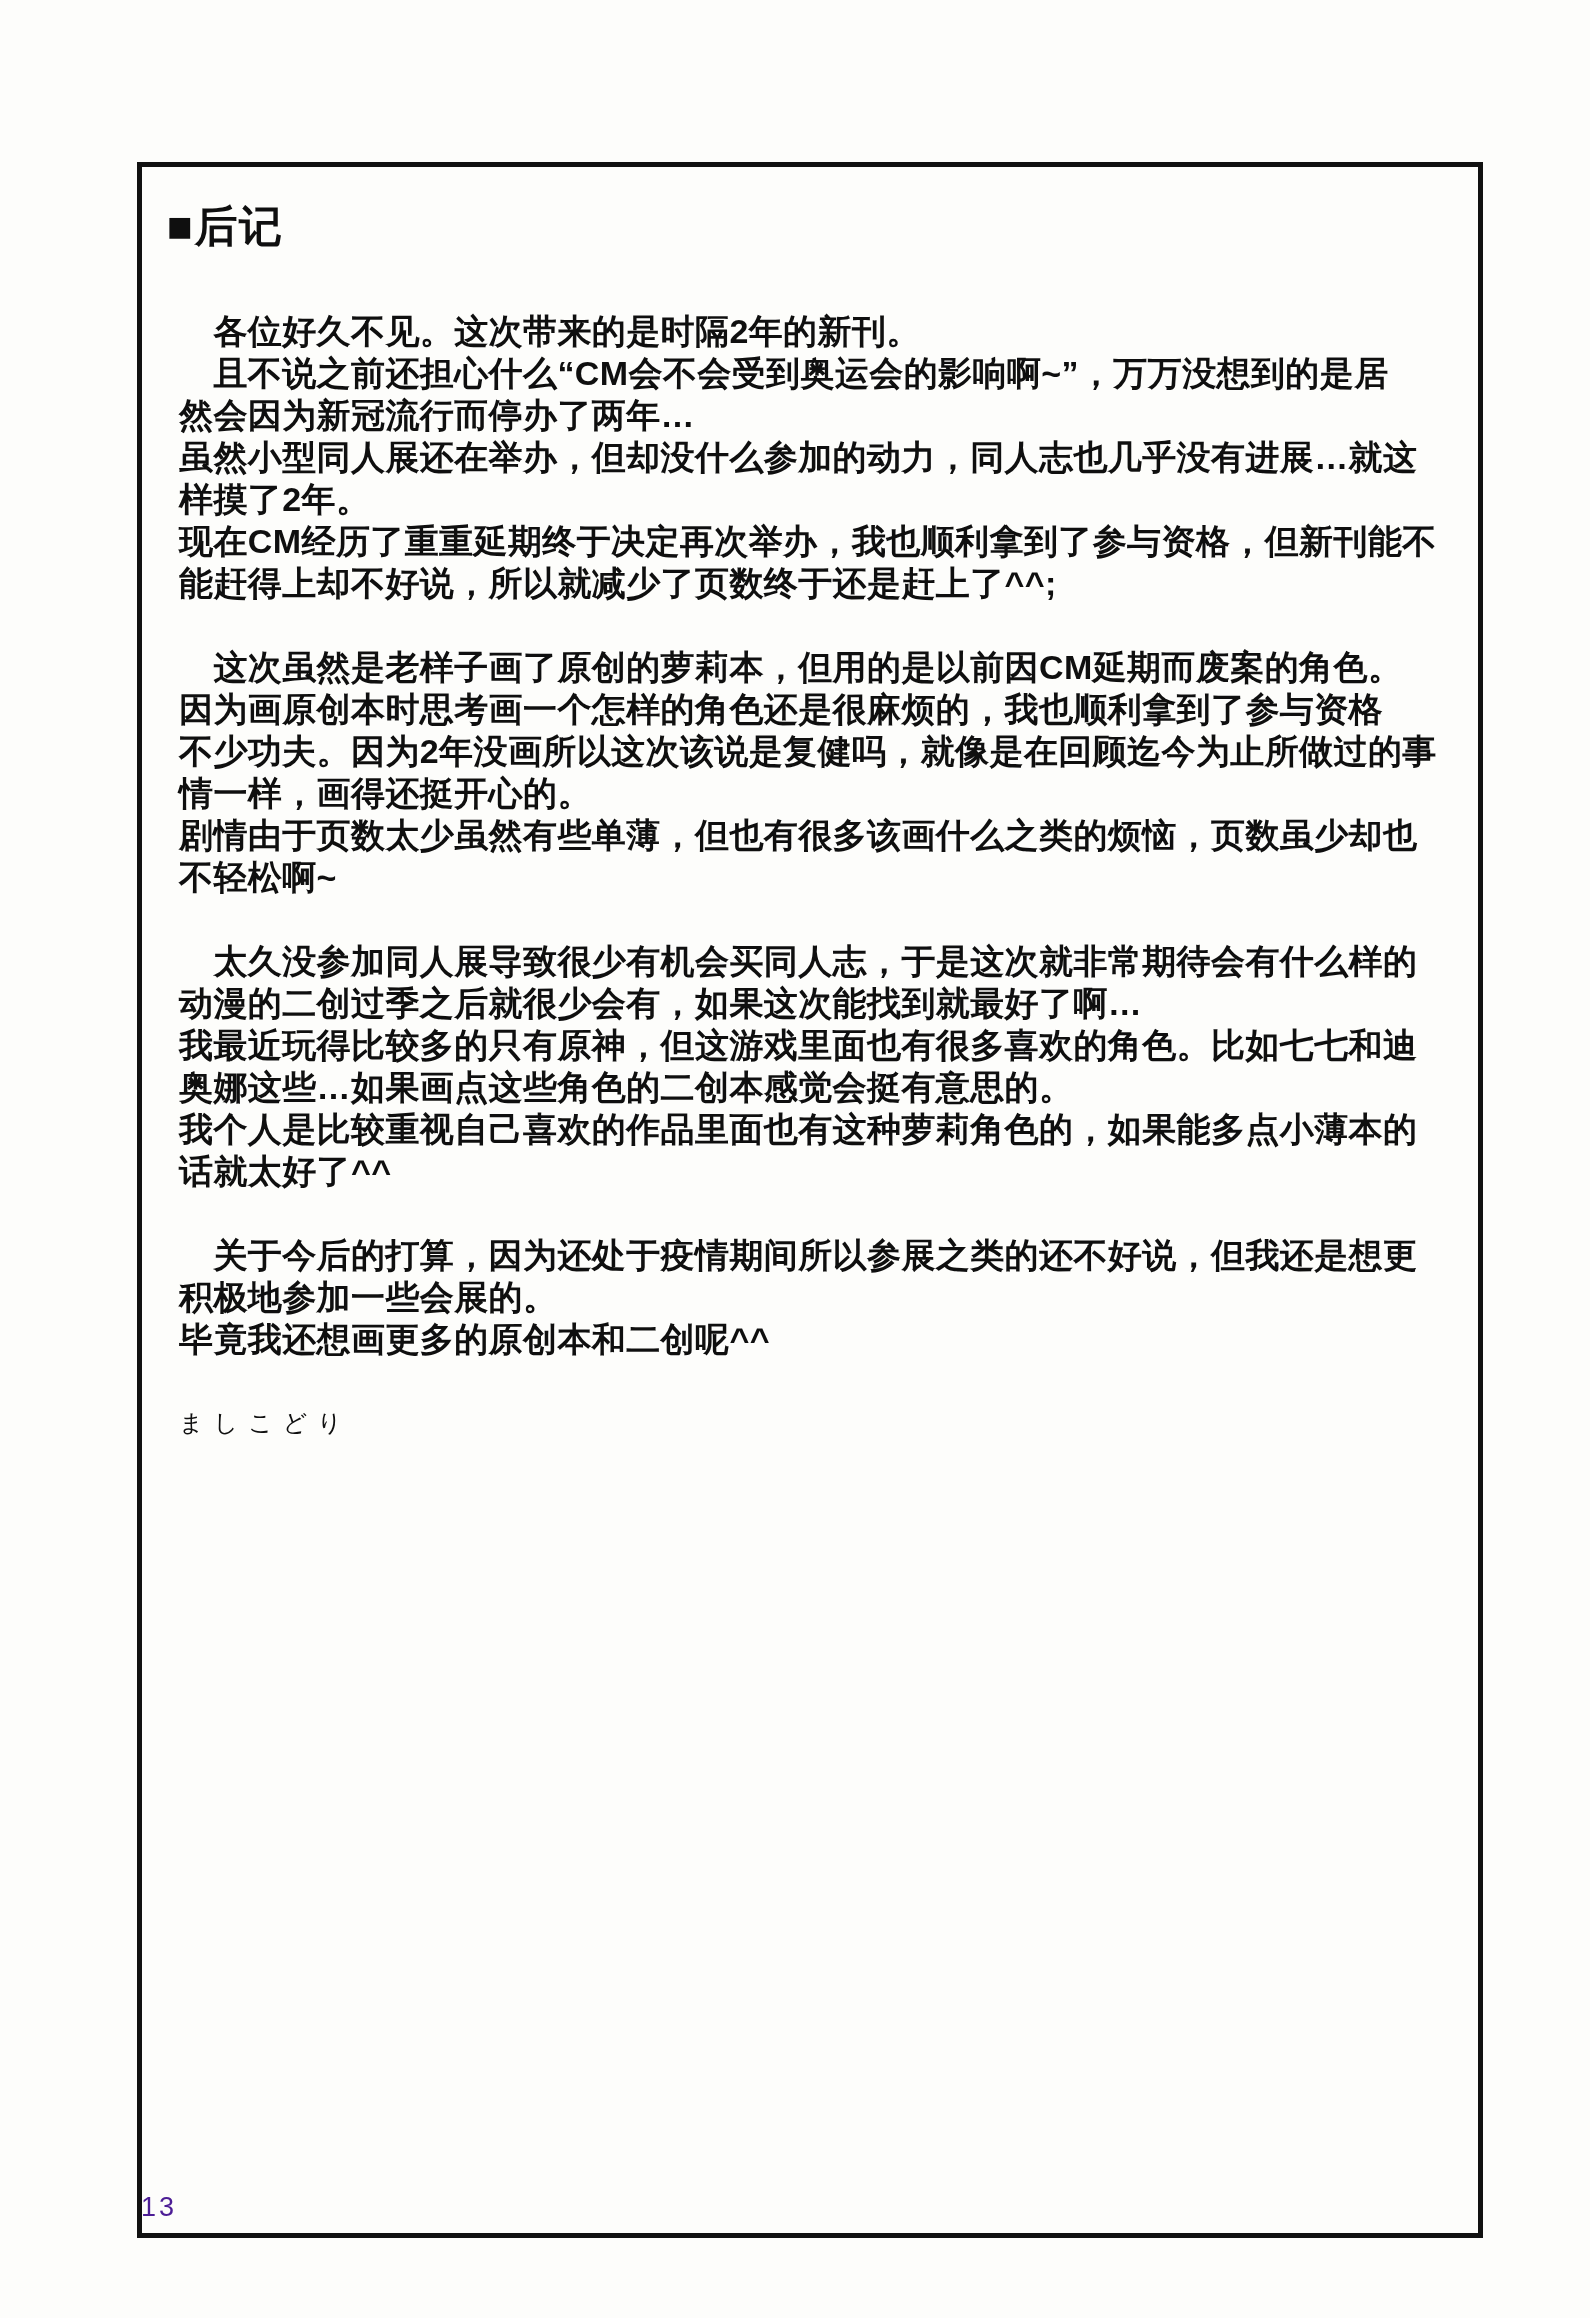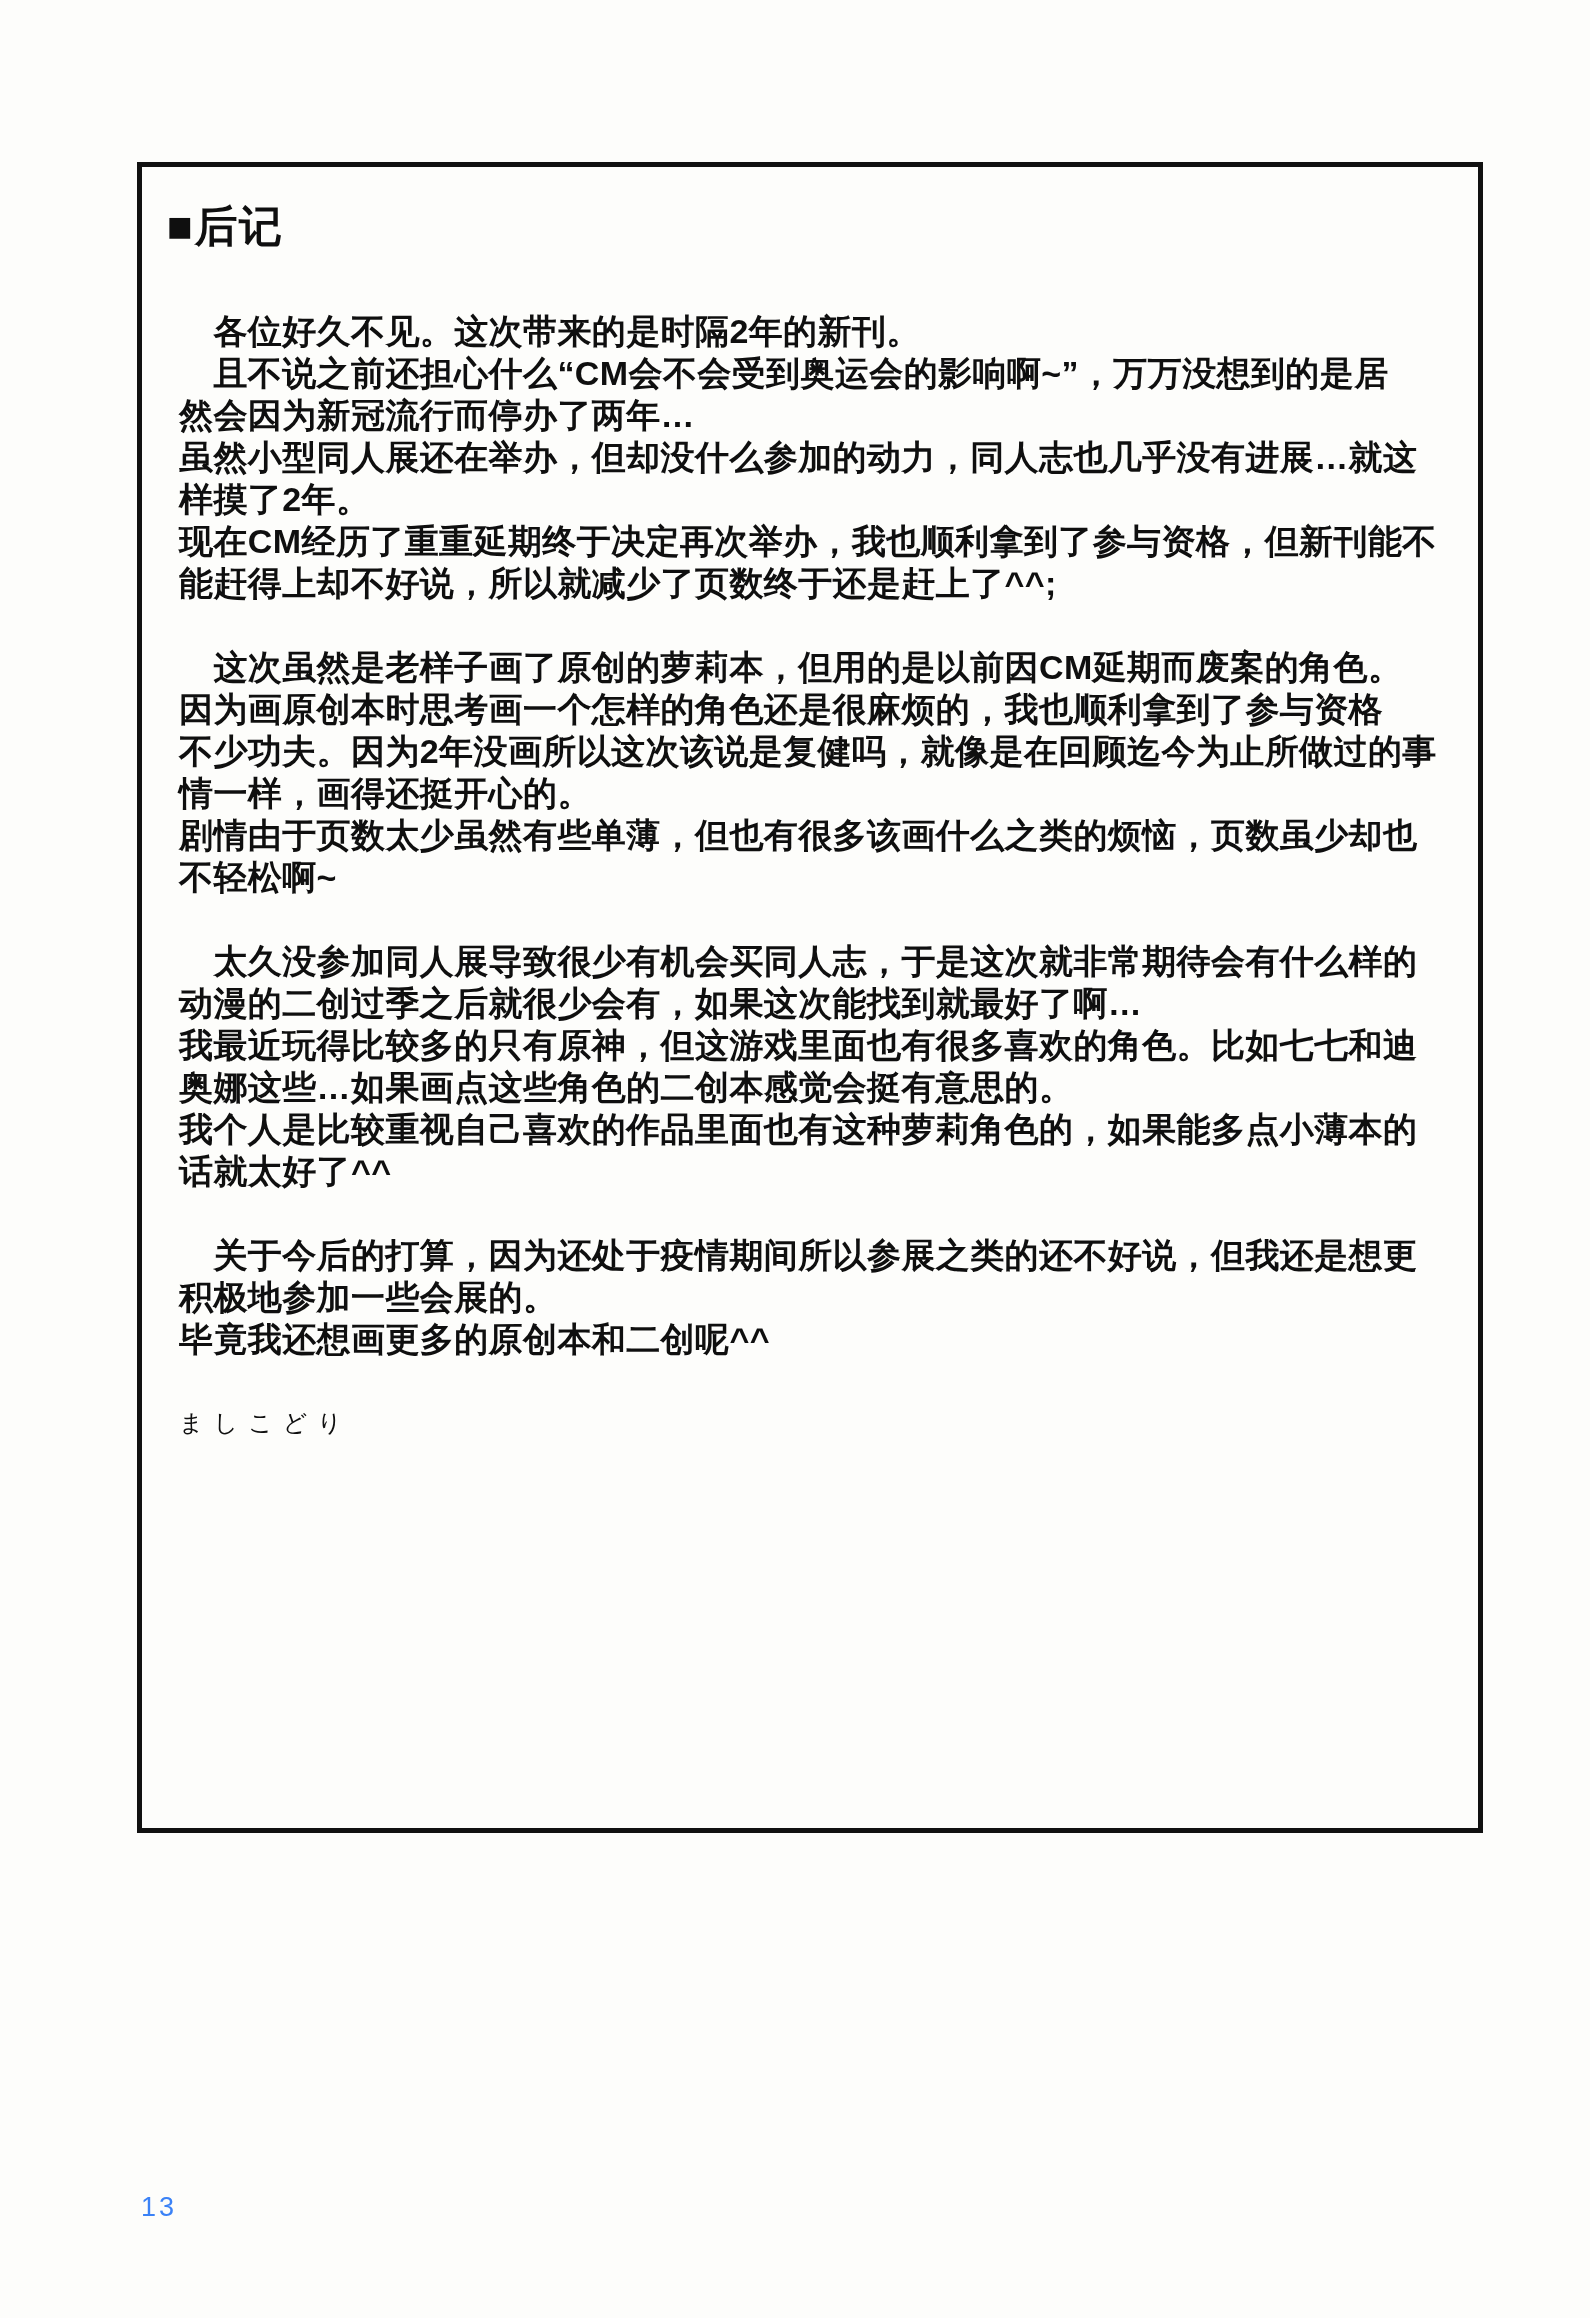--- a/index.html
+++ b/index.html
@@ -24,7 +24,7 @@
     left: 137px;
     top: 162px;
     width: 1346px;
-    height: 1671px;
+    height: 2076px;
     border: 5.3px solid #111;
     box-sizing: border-box;
     background: transparent;

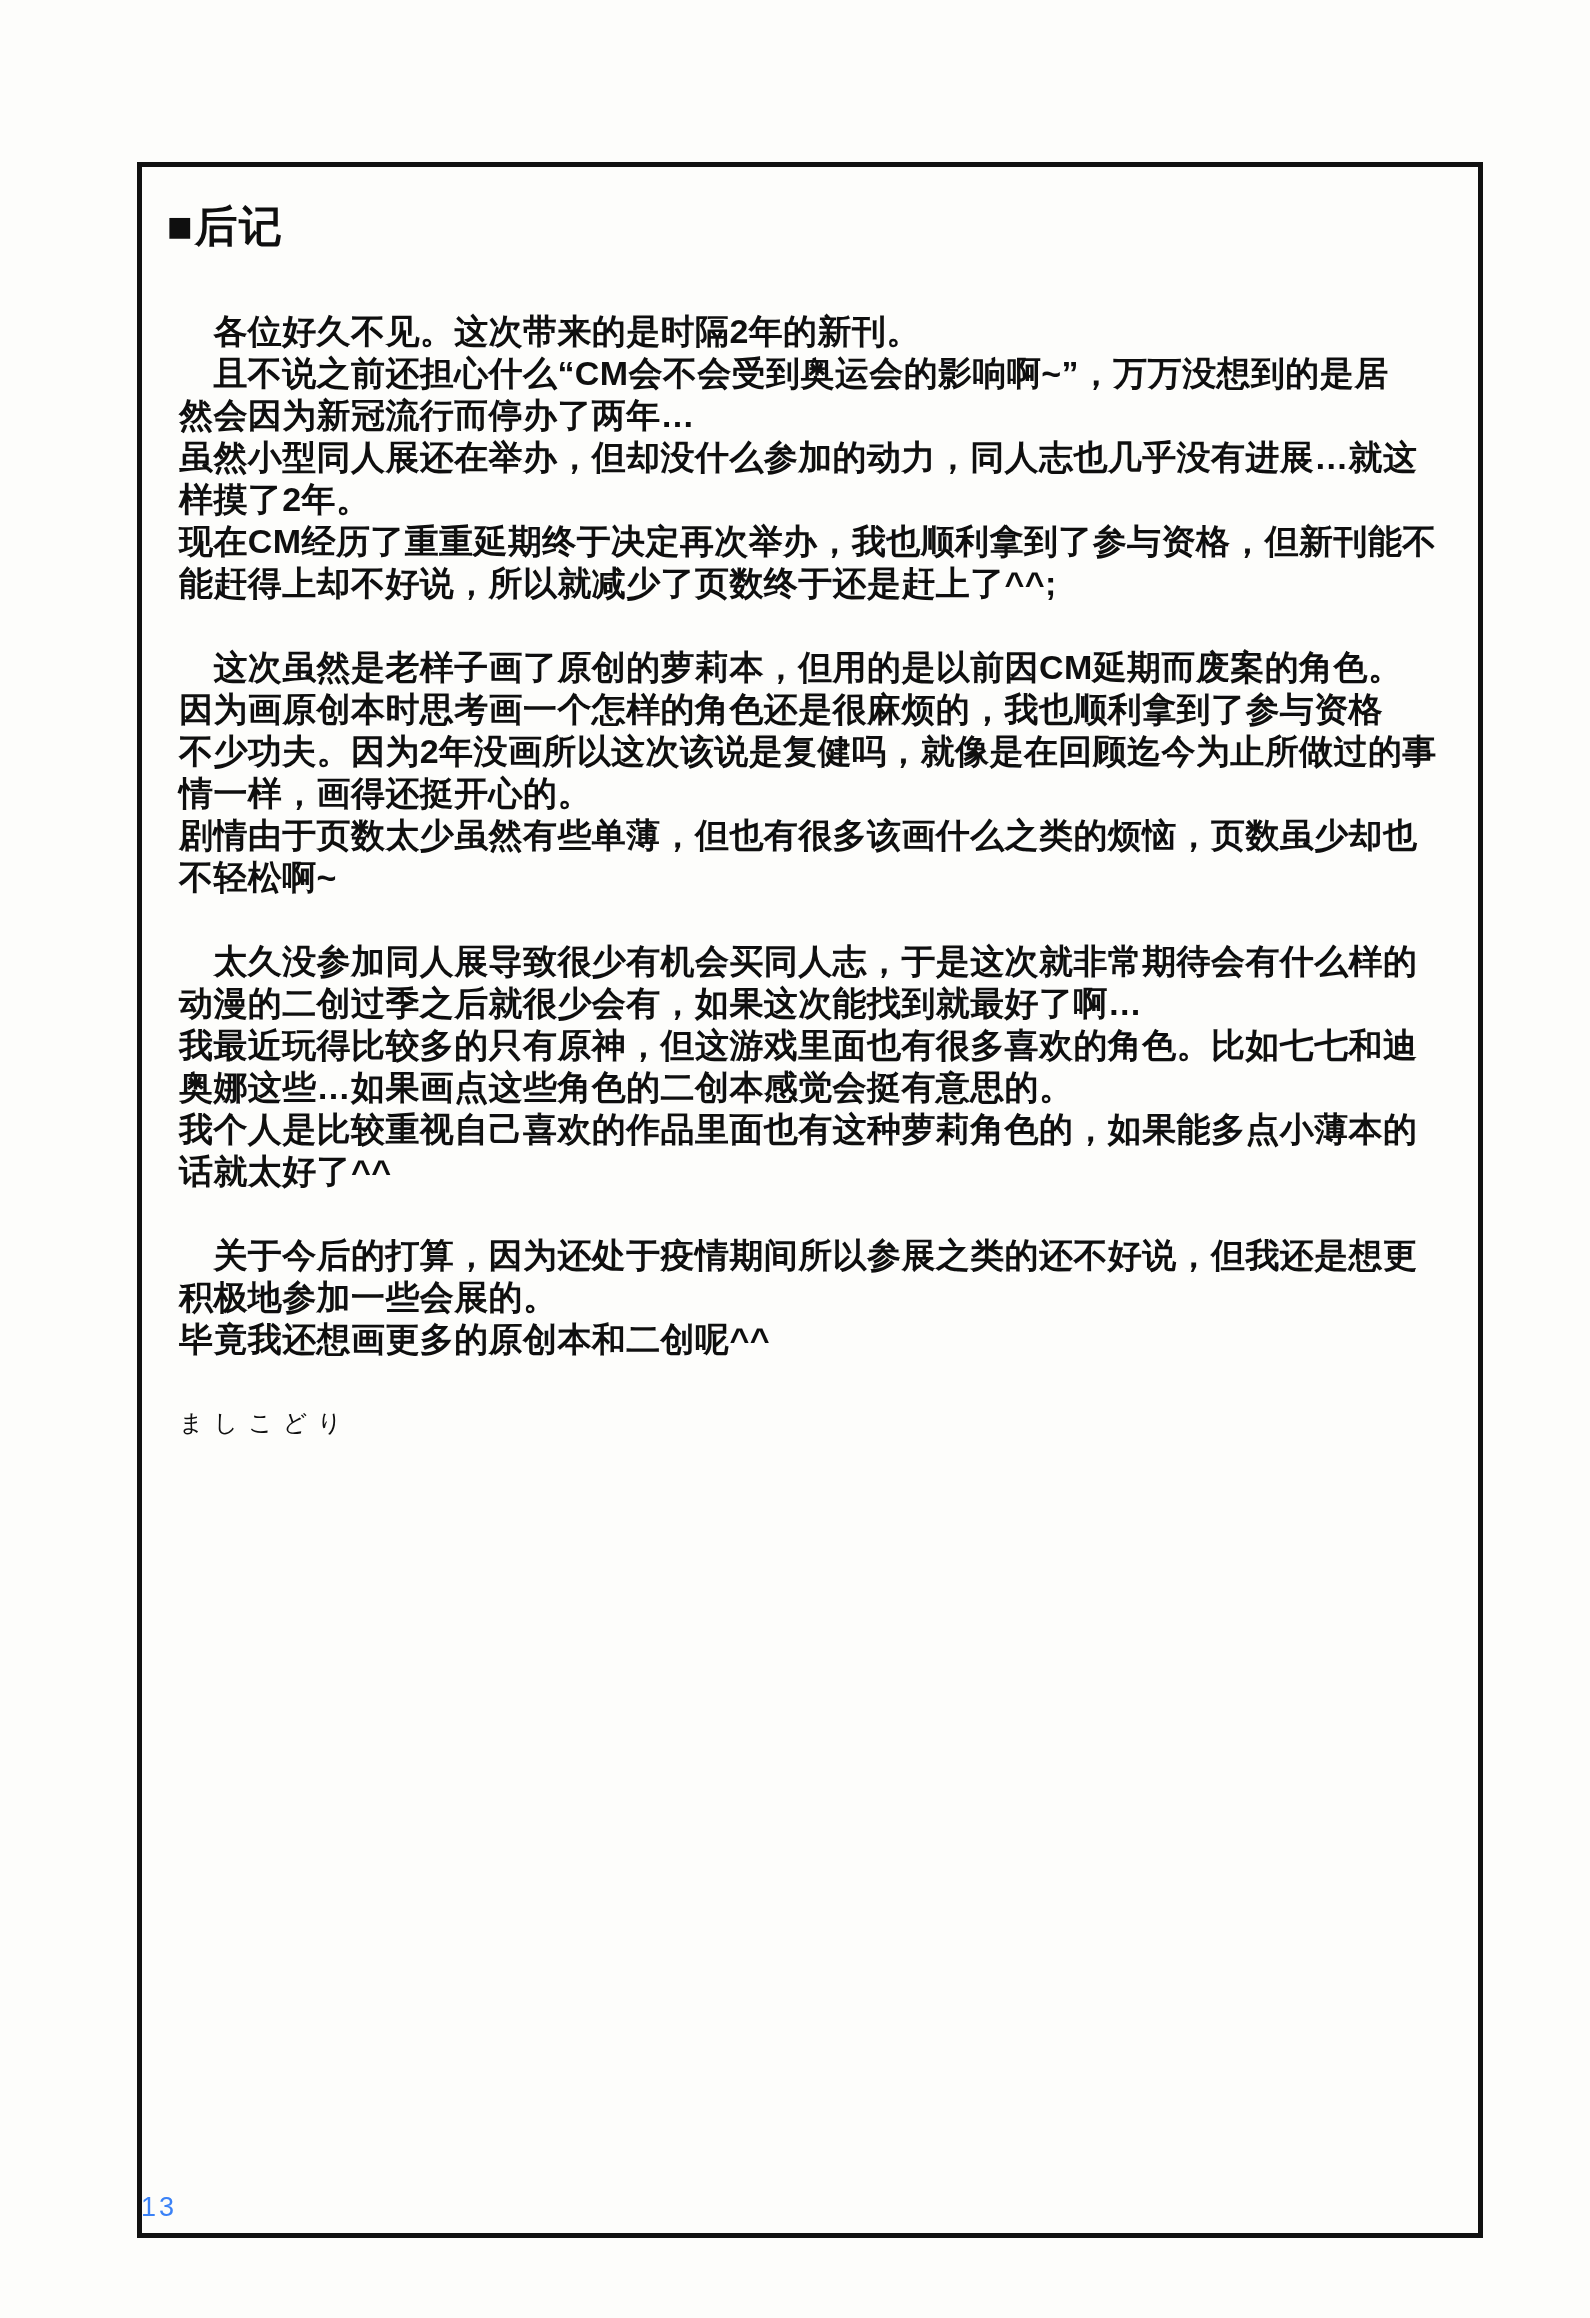--- a/index.html
+++ b/index.html
@@ -81,7 +81,7 @@
     line-height: 1;
     font-weight: 400;
     letter-spacing: 3px;
-    color: #3b82f6;
+    color: #4c1d95;
   }
 </style>
 </head>

